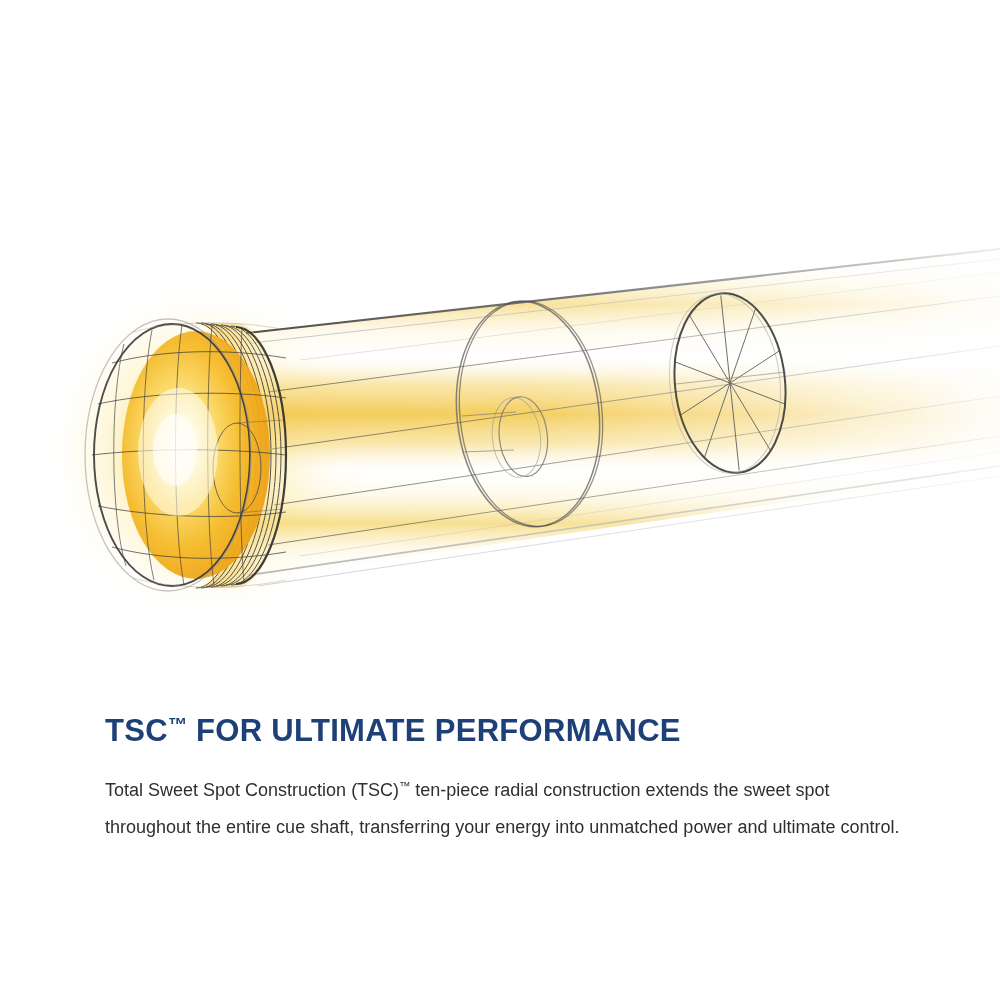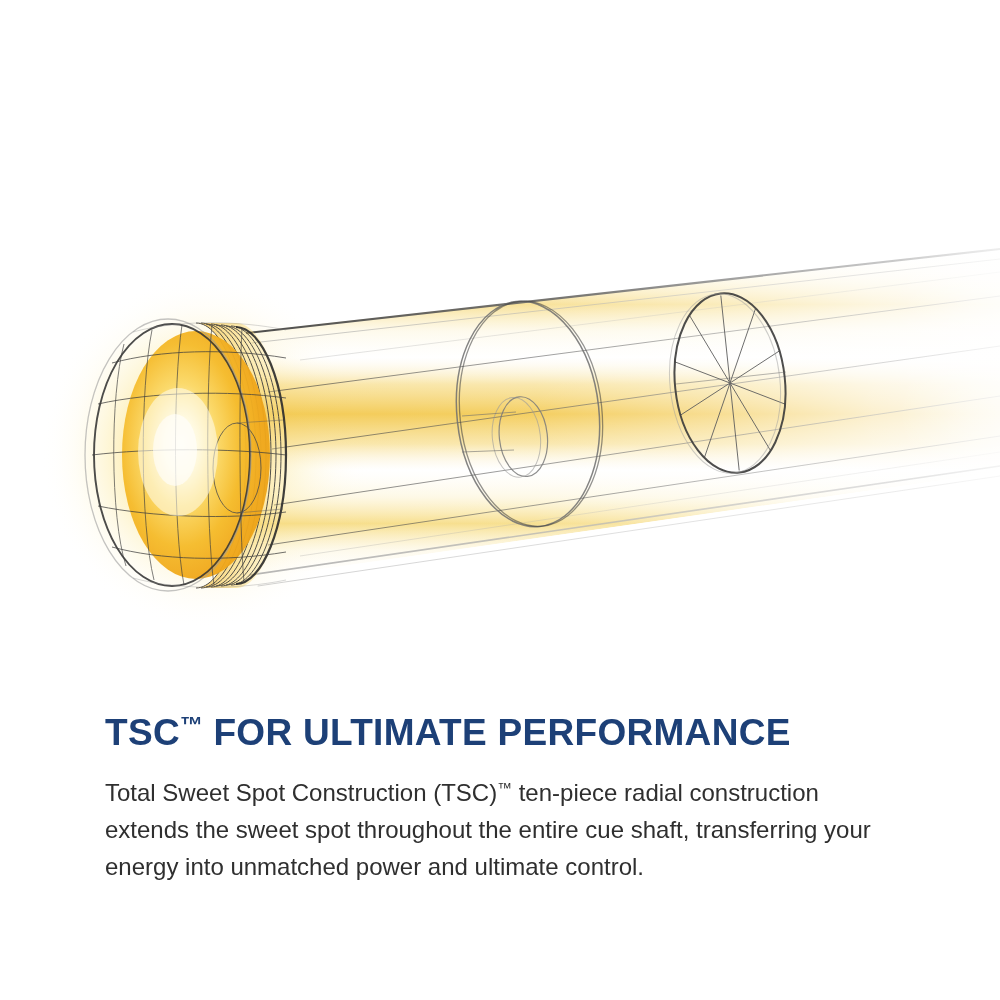--- a/index.html
+++ b/index.html
@@ -45,7 +45,7 @@
   #heading {
     margin: 0;
     font-family: "Liberation Sans", sans-serif;
-    font-size: 37px;
+    font-size: 31px;
     font-weight: 600;
     letter-spacing: 0.3px;
     line-height: 40px;

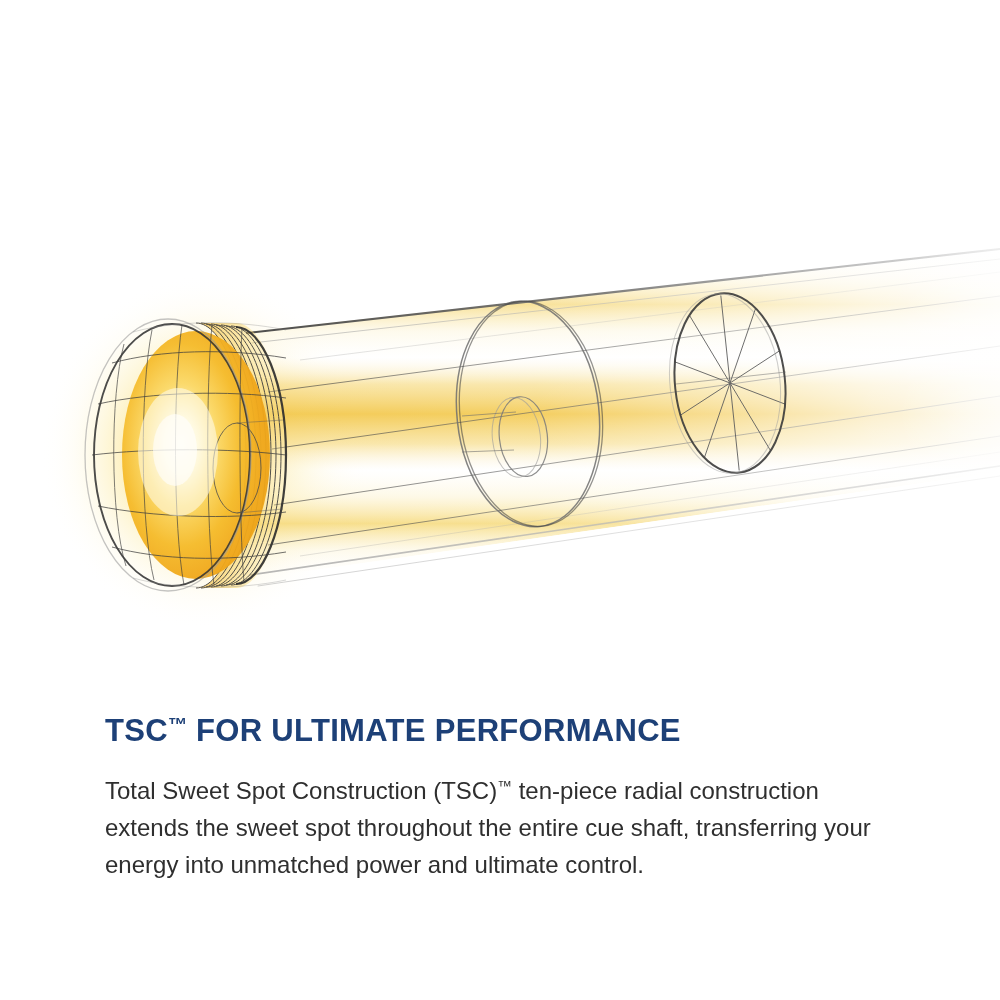--- a/index.html
+++ b/index.html
@@ -60,7 +60,7 @@
   #body-copy {
     margin: 17px 0 0 0;
     font-family: "Liberation Sans", sans-serif;
-    font-size: 24px;
+    font-size: 18px;
     font-weight: 400;
     line-height: 37px;
     color: #2f2f2f;

